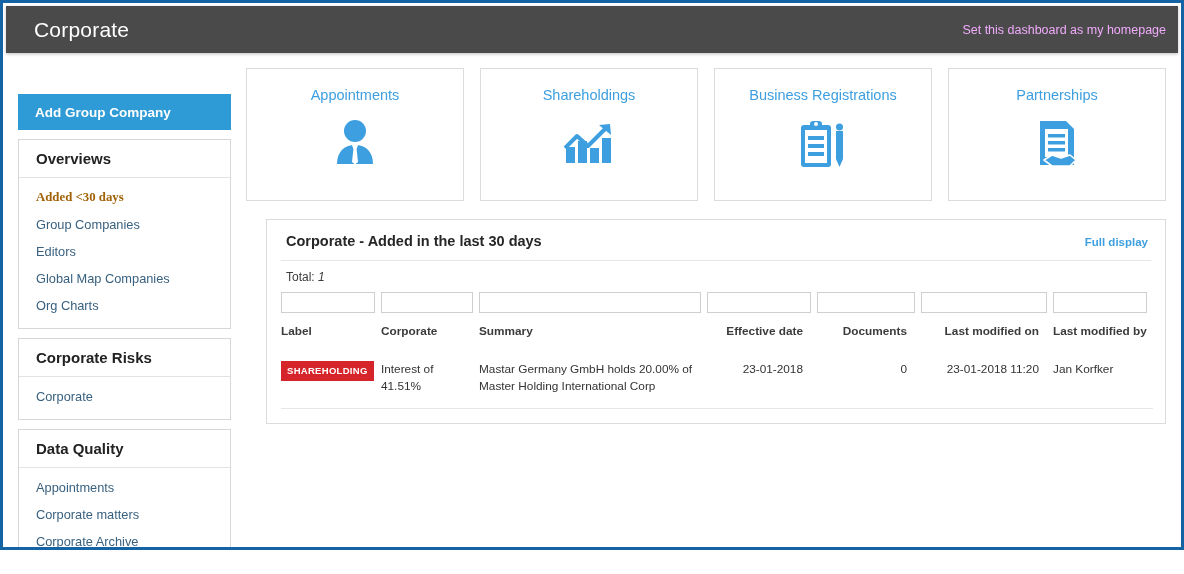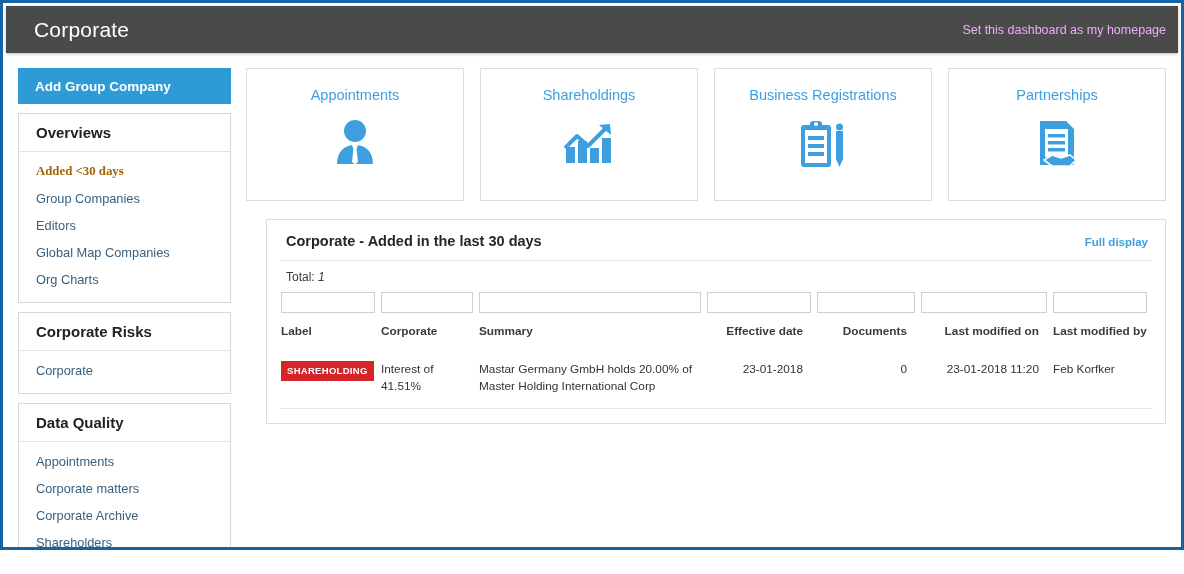--- a/index.html
+++ b/index.html
@@ -77,6 +77,7 @@
     text-align: left;
     cursor: pointer;
     font-family: "Liberation Sans", sans-serif;
+    margin-top: 26px;
   }
   .panel {
     border: 1px solid #d7d7d7;

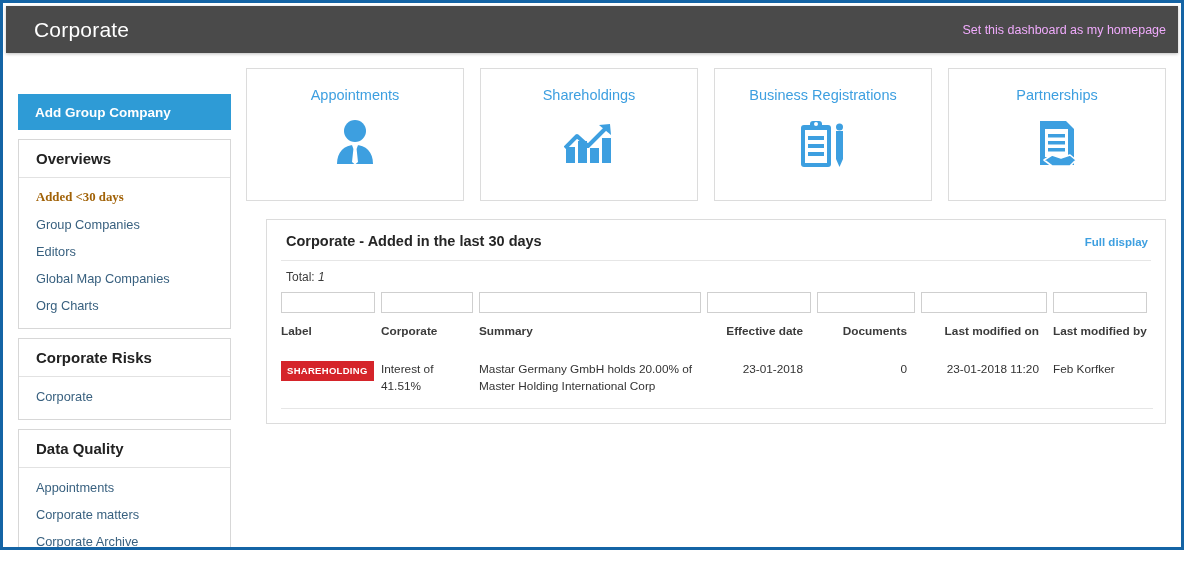--- a/index.html
+++ b/index.html
@@ -376,7 +376,7 @@
                 <td class="right">23-01-2018</td>
                 <td class="right">0</td>
                 <td class="right">23-01-2018 11:20</td>
-                <td class="">Feb Korfker</td>
+                <td class="">Jan Korfker</td>
               </tr>
             </tbody>
         </table>

